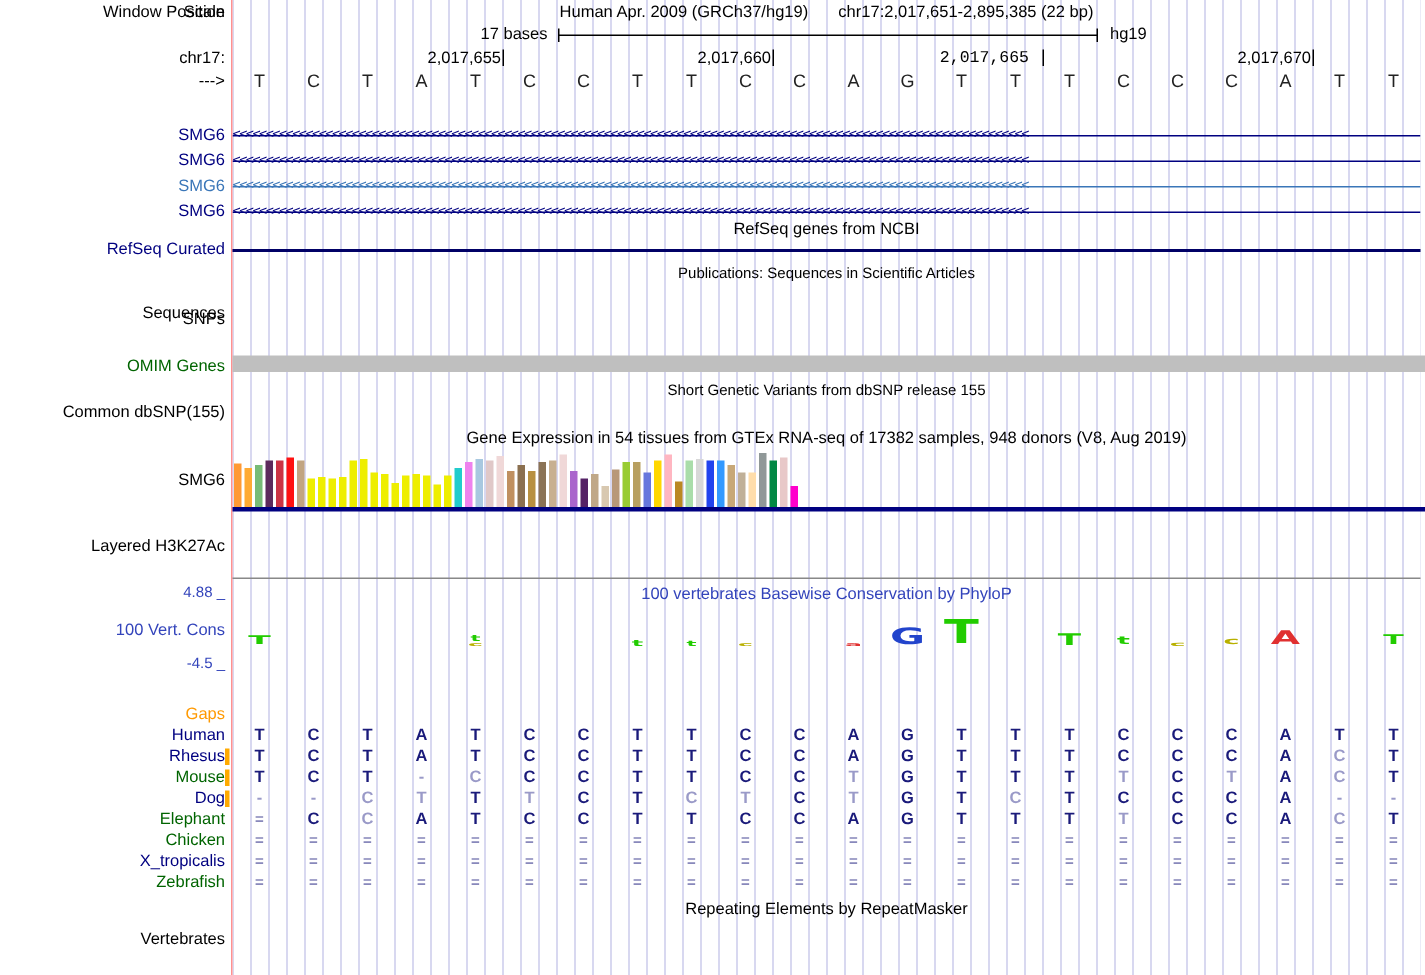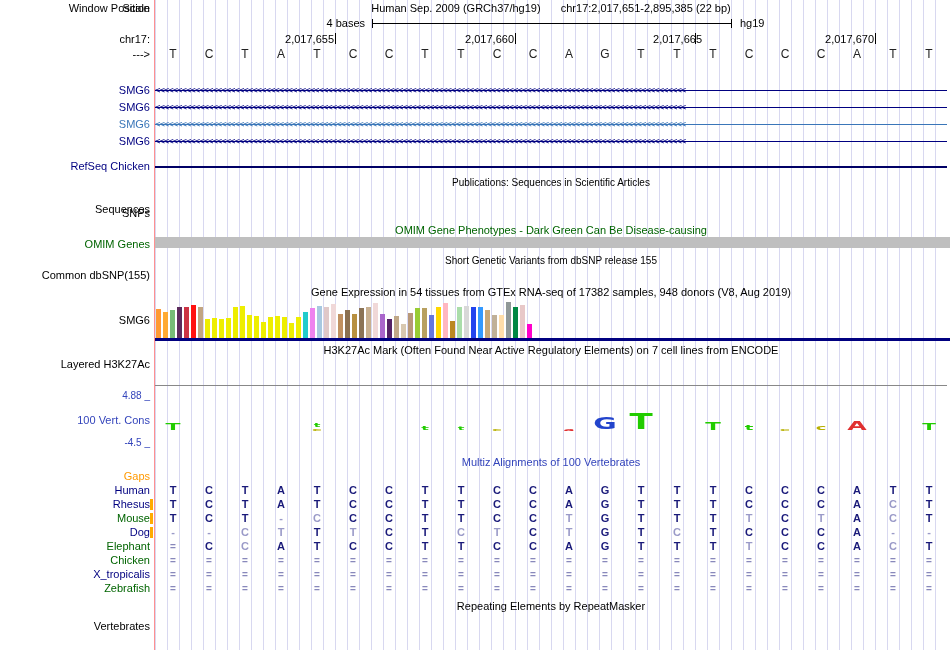--- a/index.html
+++ b/index.html
@@ -41,7 +41,7 @@
 
   <div class="lbl" style="top:2px">Window Position</div>
   <div class="title" style="top:2px">
-    <span>Human Sep. 2009 (GRCh37/hg19)</span>
+    <span>Human Apr. 2009 (GRCh37/hg19)</span>
     <span style="display:inline-block;width:14px"></span>
     <span>chr17:2,017,651-2,895,385 (22 bp)</span>
   </div>

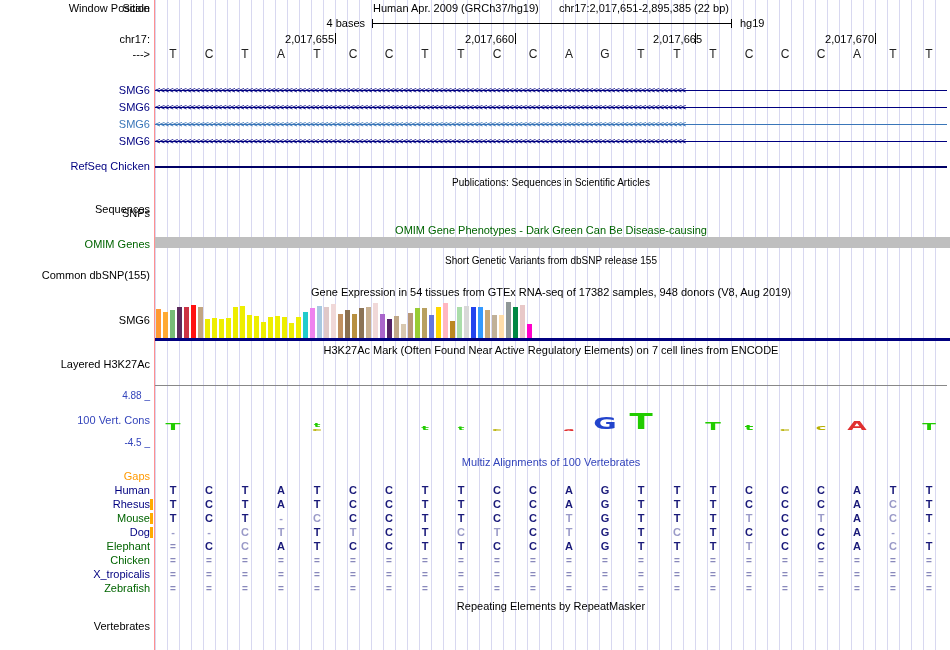--- a/index.html
+++ b/index.html
@@ -47,7 +47,7 @@
   </div>
 
   <div class="lbl" style="top:2px">Scale</div>
-  <div class="rulernum" style="top:17px;right:585px">4 bases</div>
+  <div class="rulernum" style="top:17px;right:585px">17 bases</div>
   <div class="hline" style="left:372px;top:23px;width:360px;height:1px;background:#000"></div>
   <div class="tick" style="left:372px;top:19px;height:9px"></div>
   <div class="tick" style="left:731px;top:19px;height:9px"></div>

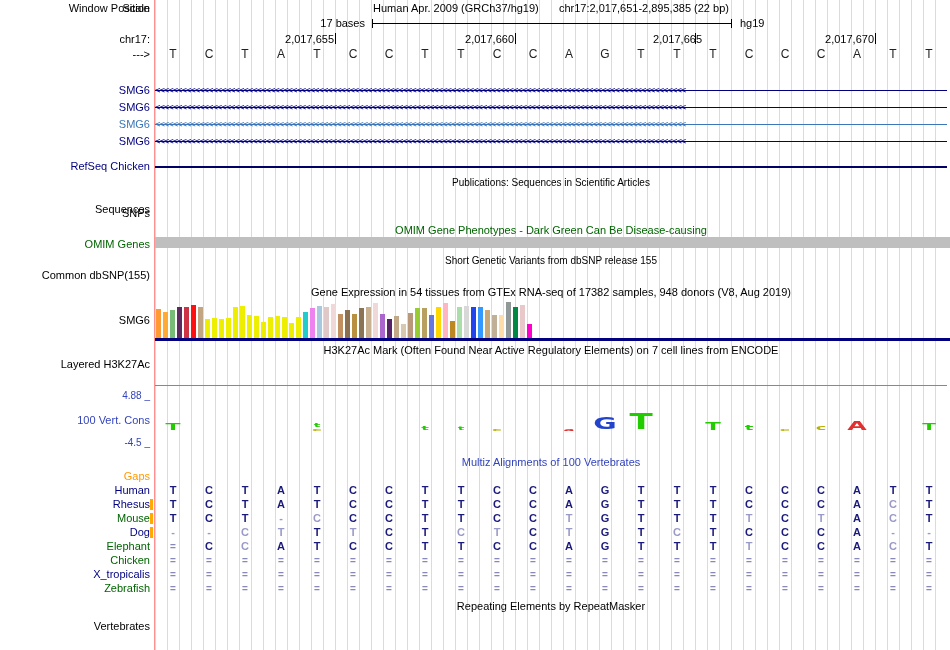--- a/index.html
+++ b/index.html
@@ -59,7 +59,7 @@
       <div class="tick" style="left: 335px; top: 33px; height: 11px;"></div>
       <div class="rulernum" style="top: 33px; right: 436px;">2,017,660</div>
       <div class="tick" style="left: 515px; top: 33px; height: 11px;"></div>
-      <div class="rulernum" style="top: 33px; right: 248px;">2,017,665</div>
+      <div class="rulernum" style="top: 33px; right: 264px; font-family: Liberation Mono, monospace;">2,017,665</div>
       <div class="tick" style="left: 695px; top: 33px; height: 11px;"></div>
       <div class="rulernum" style="top: 33px; right: 76px;">2,017,670</div>
       <div class="tick" style="left: 875px; top: 33px; height: 11px;"></div>

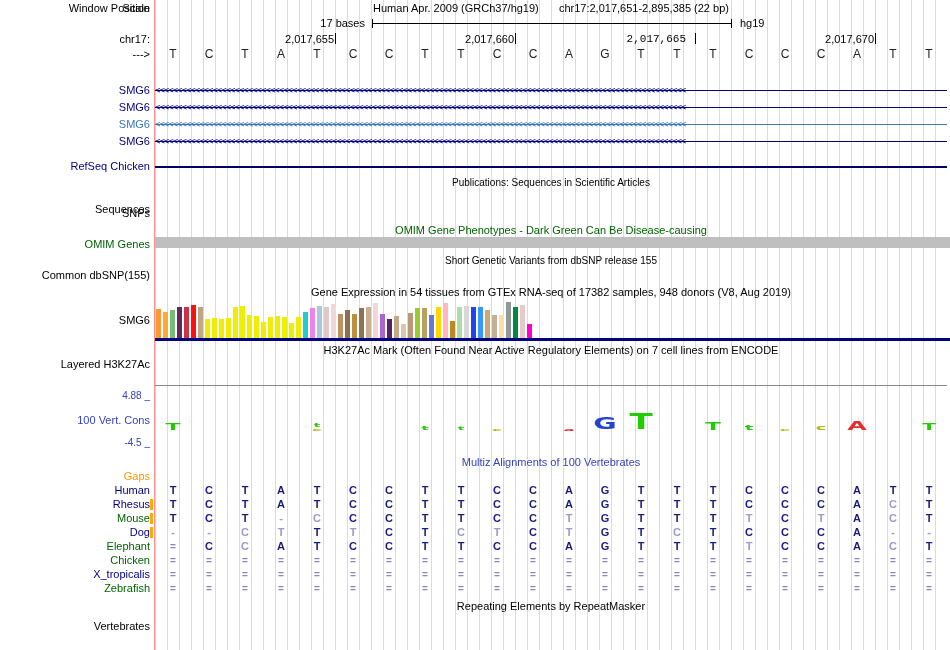--- a/index.html
+++ b/index.html
@@ -114,6 +114,7 @@
       </div>
     </div>
 
+  <div class="title" style="top:147px">RefSeq genes from NCBI</div>
   <div class="lbl navy" style="top:160px">RefSeq Chicken</div>
   <div class="hline" style="left:155px;top:166px;width:792px;height:2px;background:#000066"></div>
 

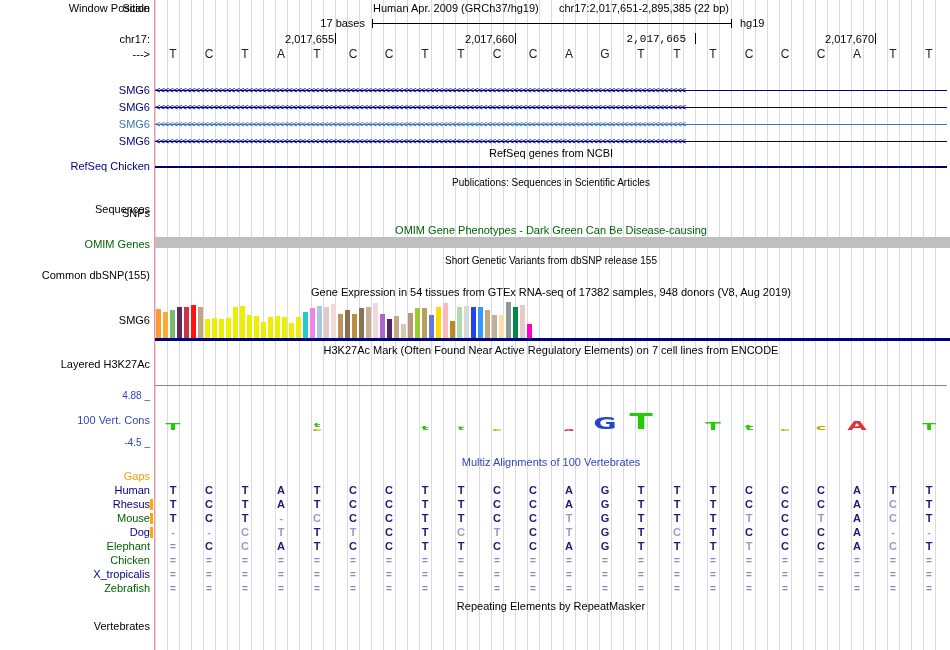--- a/index.html
+++ b/index.html
@@ -115,7 +115,7 @@
     </div>
 
   <div class="title" style="top:147px">RefSeq genes from NCBI</div>
-  <div class="lbl navy" style="top:160px">RefSeq Chicken</div>
+  <div class="lbl navy" style="top:160px">RefSeq Curated</div>
   <div class="hline" style="left:155px;top:166px;width:792px;height:2px;background:#000066"></div>
 
   <div class="title small" style="top:177px">Publications: Sequences in Scientific Articles</div>

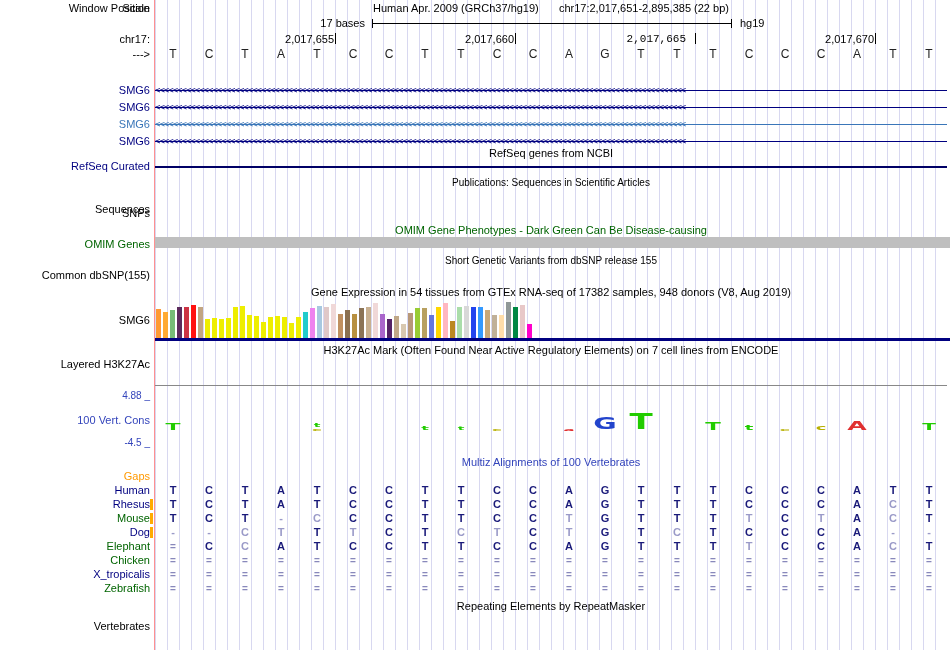--- a/index.html
+++ b/index.html
@@ -122,7 +122,6 @@
   <div class="lbl" style="top:203px">Sequences</div>
   <div class="lbl" style="top:207px">SNPs</div>
 
-  <div class="title greenlbl" style="top:224px">OMIM Gene Phenotypes - Dark Green Can Be Disease-causing</div>
   <div class="lbl greenlbl" style="top:238px">OMIM Genes</div>
   <div class="hline" style="left:155px;top:237px;width:795px;height:11px;background:#bfbfbf"></div>
 

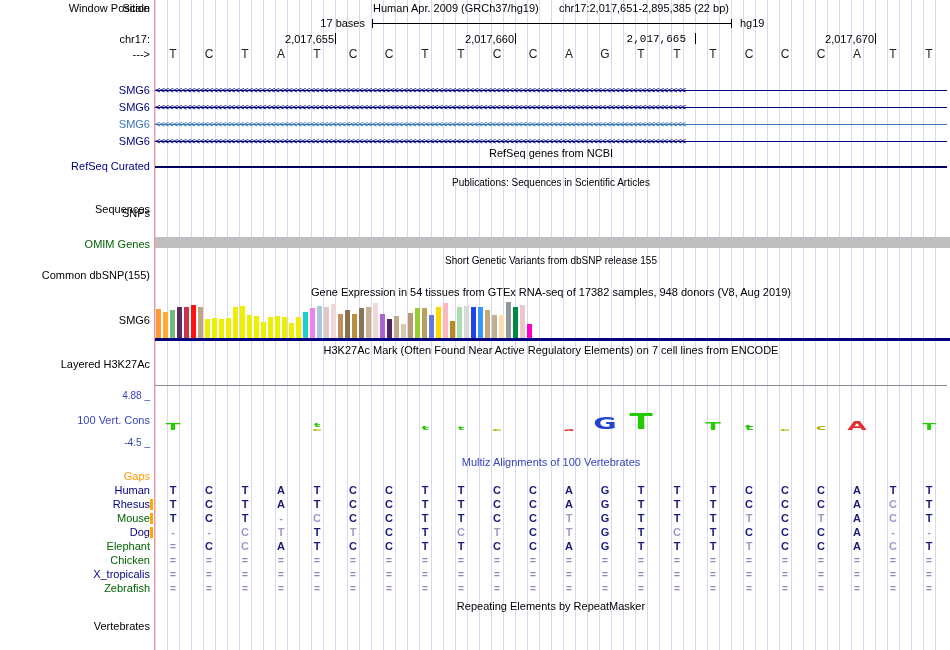--- a/index.html
+++ b/index.html
@@ -188,7 +188,6 @@
     </div>
   <div class="hline" style="left:155px;top:338px;width:795px;height:3px;background:#000080"></div>
 
-  <div class="title" style="top:344px">H3K27Ac Mark (Often Found Near Active Regulatory Elements) on 7 cell lines from ENCODE</div>
   <div class="lbl" style="top:358px">Layered H3K27Ac</div>
   <div class="hline" style="left:155px;top:385px;width:792px;height:1px;background:#888"></div>
 

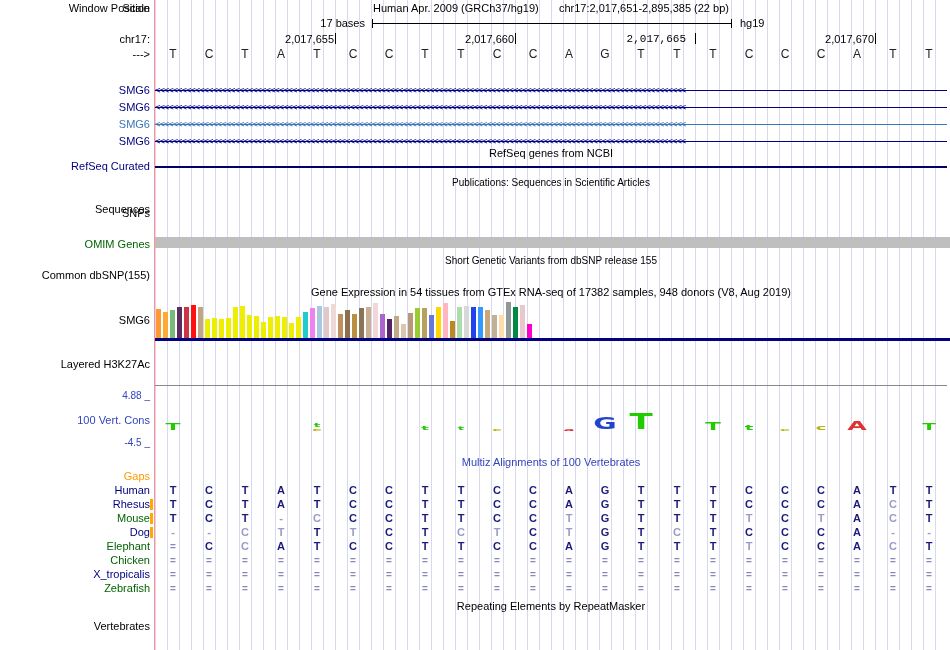--- a/index.html
+++ b/index.html
@@ -192,6 +192,7 @@
   <div class="hline" style="left:155px;top:385px;width:792px;height:1px;background:#888"></div>
 
   <div class="lbl bluelbl small" style="top:390px">4.88 _</div>
+  <div class="title bluelbl" style="top:390px">100 vertebrates Basewise Conservation by PhyloP</div>
   <div class="lbl bluelbl" style="top:414px">100 Vert. Cons</div>
   <div class="trackrow" id="phylop-logo" style="top:403px;height:28px">
       <div class="logo-mark" style="left: 0px; width: 36px; text-align: center; font-size: 10px; color: rgb(34, 204, 0); bottom: 0px; transform: scale(2.2, 0.8);">T</div>

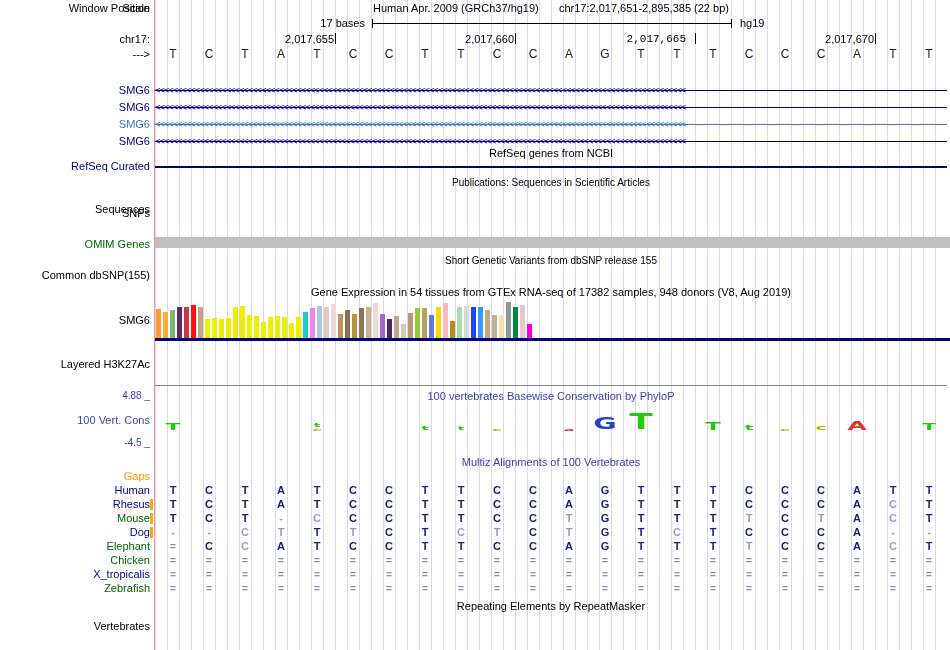--- a/index.html
+++ b/index.html
@@ -213,7 +213,6 @@
     </div>
   <div class="lbl bluelbl small" style="top:437px">-4.5 _</div>
 
-  <div class="title bluelbl" style="top:456px">Multiz Alignments of 100 Vertebrates</div>
   <div class="lbl orangelbl" style="top:470px">Gaps</div>
   <div id="multiz-rows">
       <div class="lbl" style="top: 484px; color: rgb(0, 0, 128);">Human</div>

